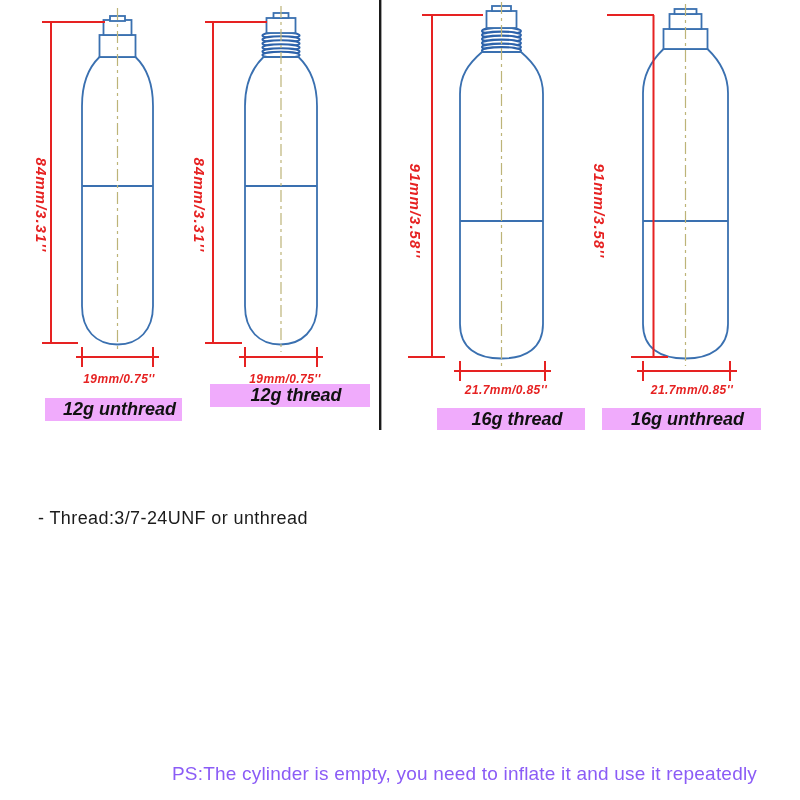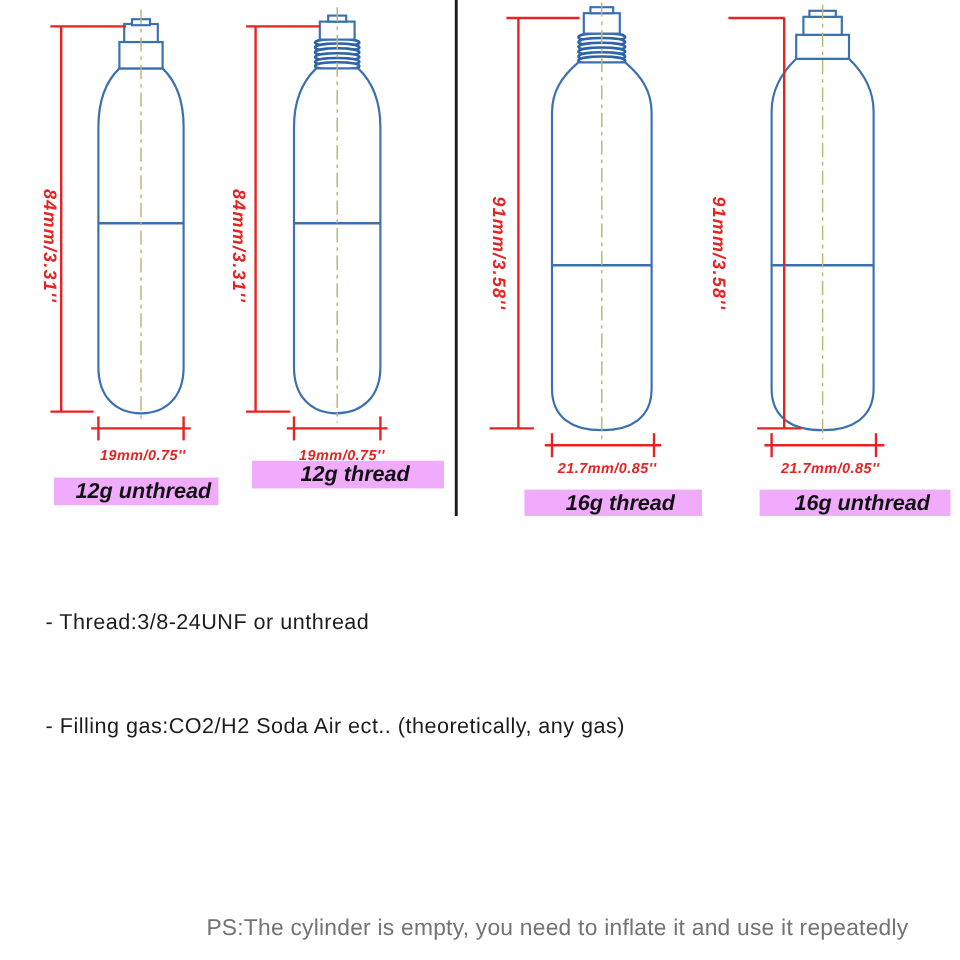--- a/index.html
+++ b/index.html
@@ -146,7 +146,7 @@
   <div class="cat" style="left:45px;top:398px;width:125px;height:23px;">12g unthread</div>
   <div class="cat" style="left:210px;top:384px;width:148px;height:23px;">12g thread</div>
   <div class="cat" style="left:437px;top:408px;width:136px;height:22px;">16g thread</div>
-  <div class="cat" style="left:633px;top:408px;width:147px;height:22px;">16g unthread</div>
+  <div class="cat" style="left:602px;top:408px;width:147px;height:22px;">16g unthread</div>
 
   <div class="specs">
     <div>- Thread:3/8-24UNF or unthread</div>

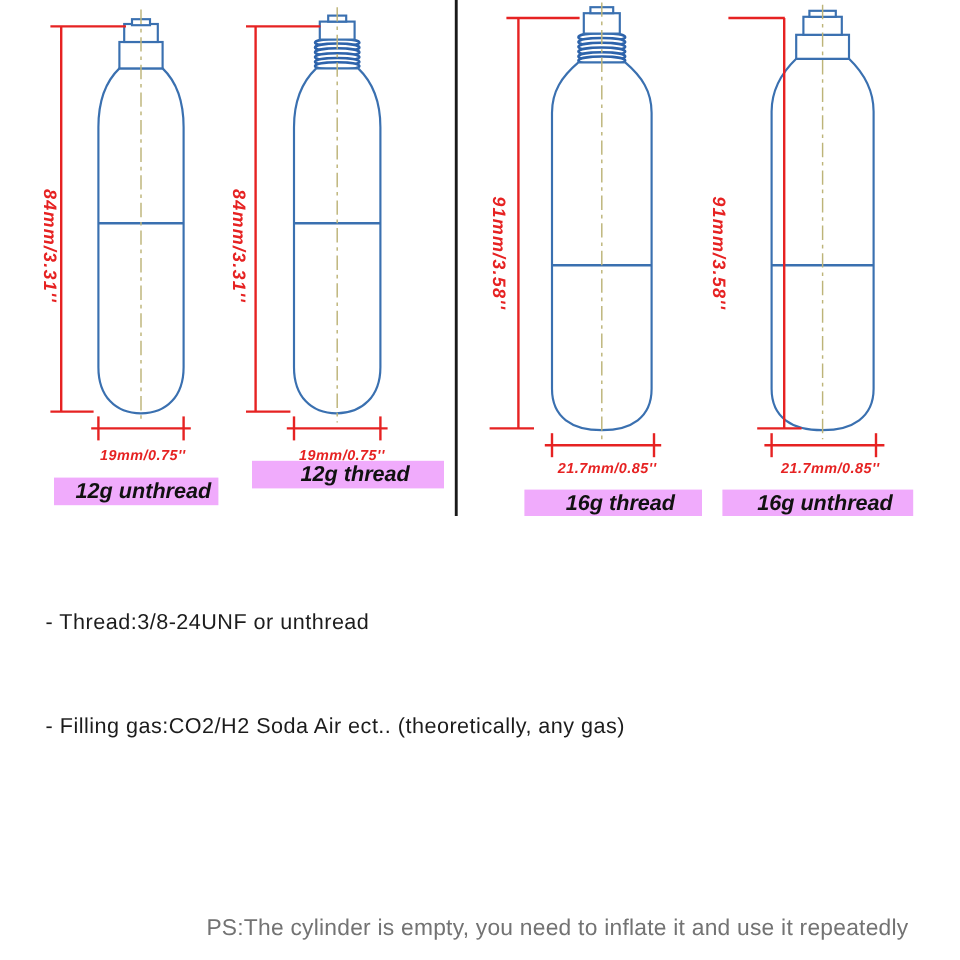--- a/index.html
+++ b/index.html
@@ -149,7 +149,7 @@
   <div class="cat" style="left:602px;top:408px;width:147px;height:22px;">16g unthread</div>
 
   <div class="specs">
-    <div>- Thread:3/8-24UNF or unthread</div>
+    <div>- Thread:3/7-24UNF or unthread</div>
     <div>- Filling gas:CO2/H2 Soda Air ect.. (theoretically, any gas)</div>
     
     

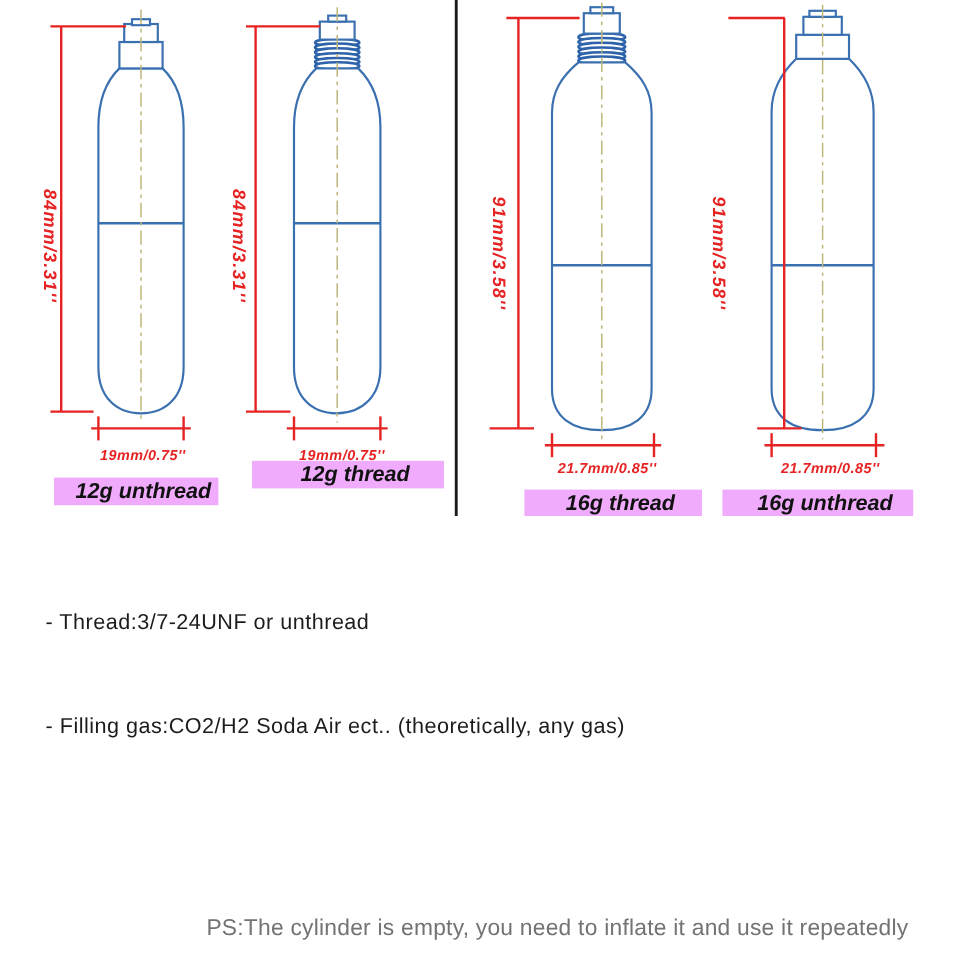--- a/index.html
+++ b/index.html
@@ -150,7 +150,6 @@
 
   <div class="specs">
     <div>- Thread:3/7-24UNF or unthread</div>
-    <div>- Filling gas:CO2/H2 Soda Air ect.. (theoretically, any gas)</div>
     
     
     

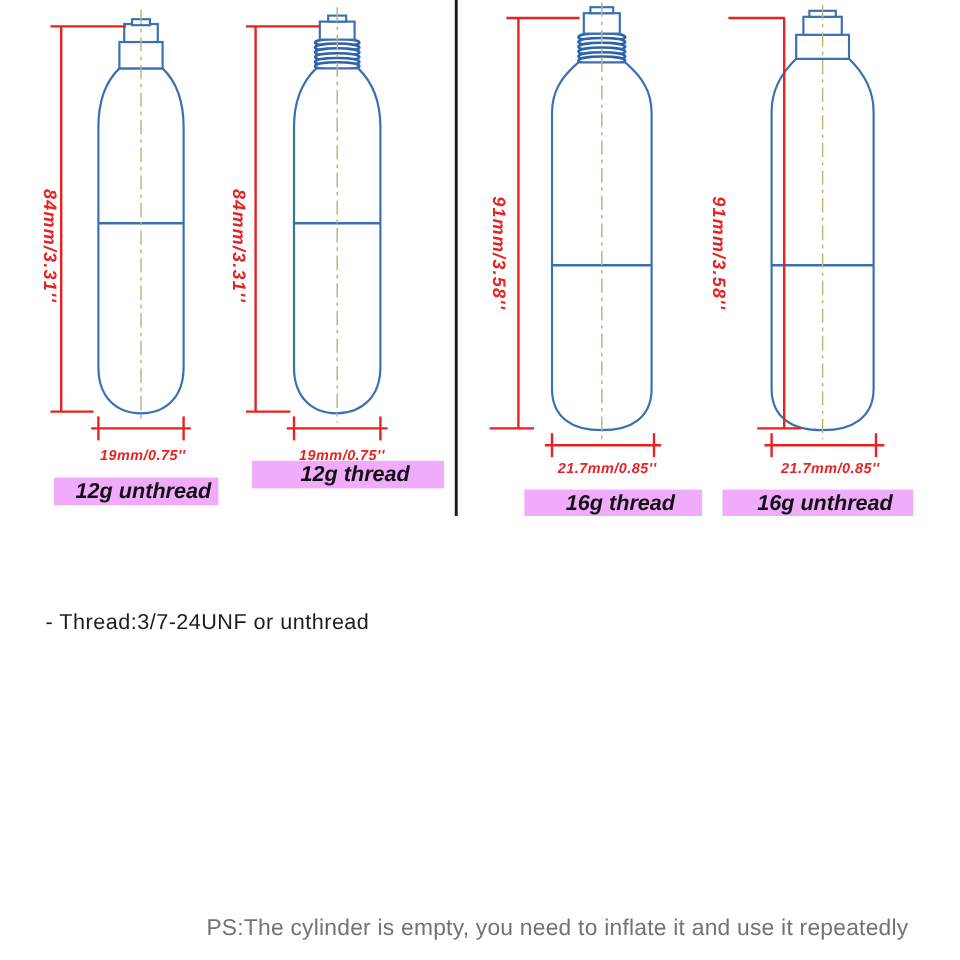--- a/index.html
+++ b/index.html
@@ -27,7 +27,7 @@
     font-size:18px;line-height:29px;color:#1c1c1c;letter-spacing:0.4px;white-space:pre;
   }
   .ps{
-    position:absolute;left:172px;top:763px;font-size:19px;color:#737373;
+    position:absolute;left:172px;top:763px;font-size:19px;color:#8b5cf6;
     letter-spacing:0.2px;white-space:nowrap;
   }
 </style>

